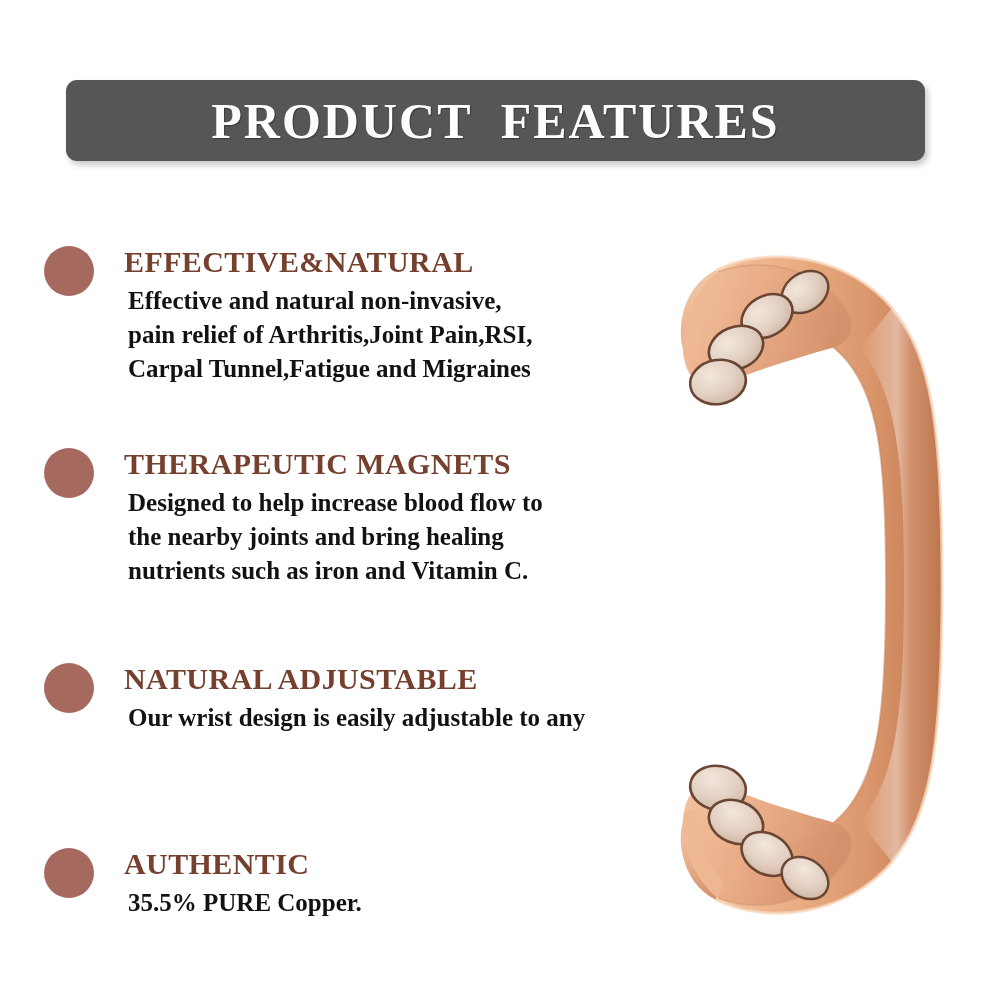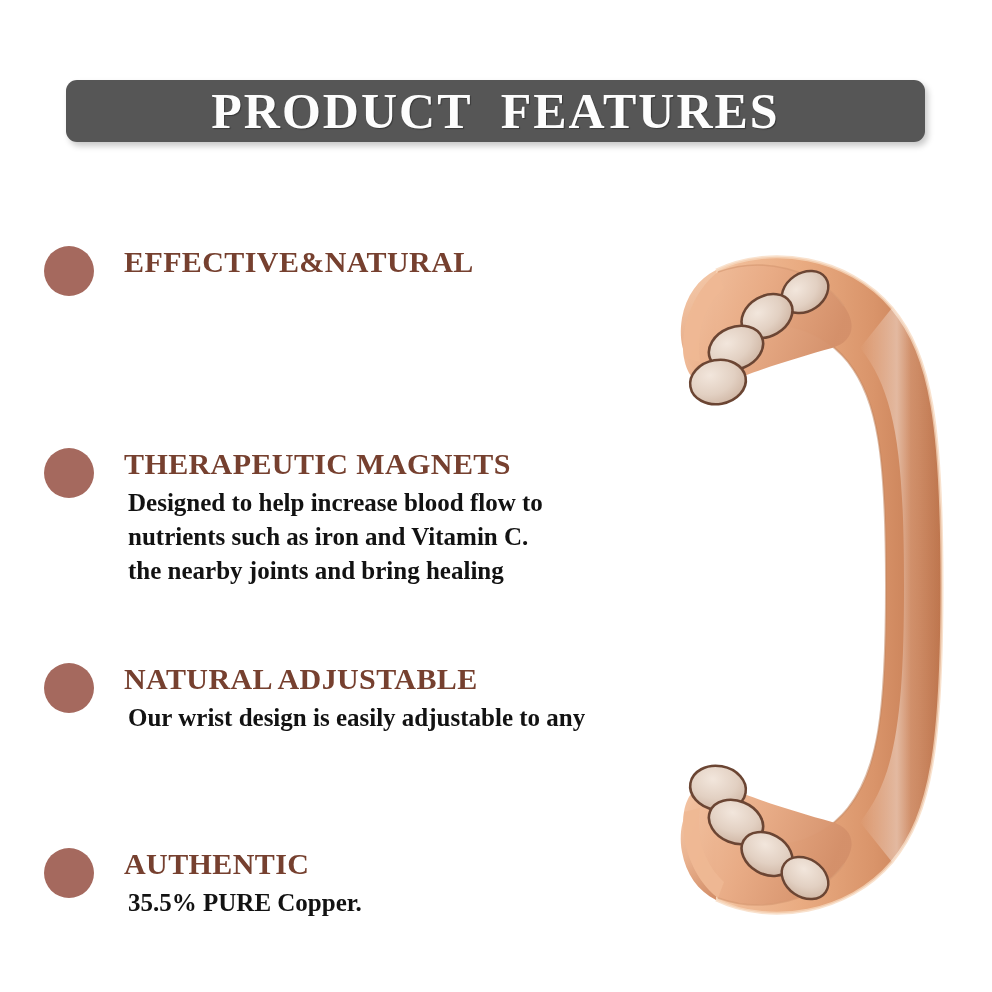--- a/index.html
+++ b/index.html
@@ -24,7 +24,7 @@
     left: 66px;
     top: 80px;
     width: 859px;
-    height: 62px;
+    height: 81px;
     background: #565656;
     border-radius: 11px;
     box-shadow: 3px 4px 6px rgba(0,0,0,0.22);

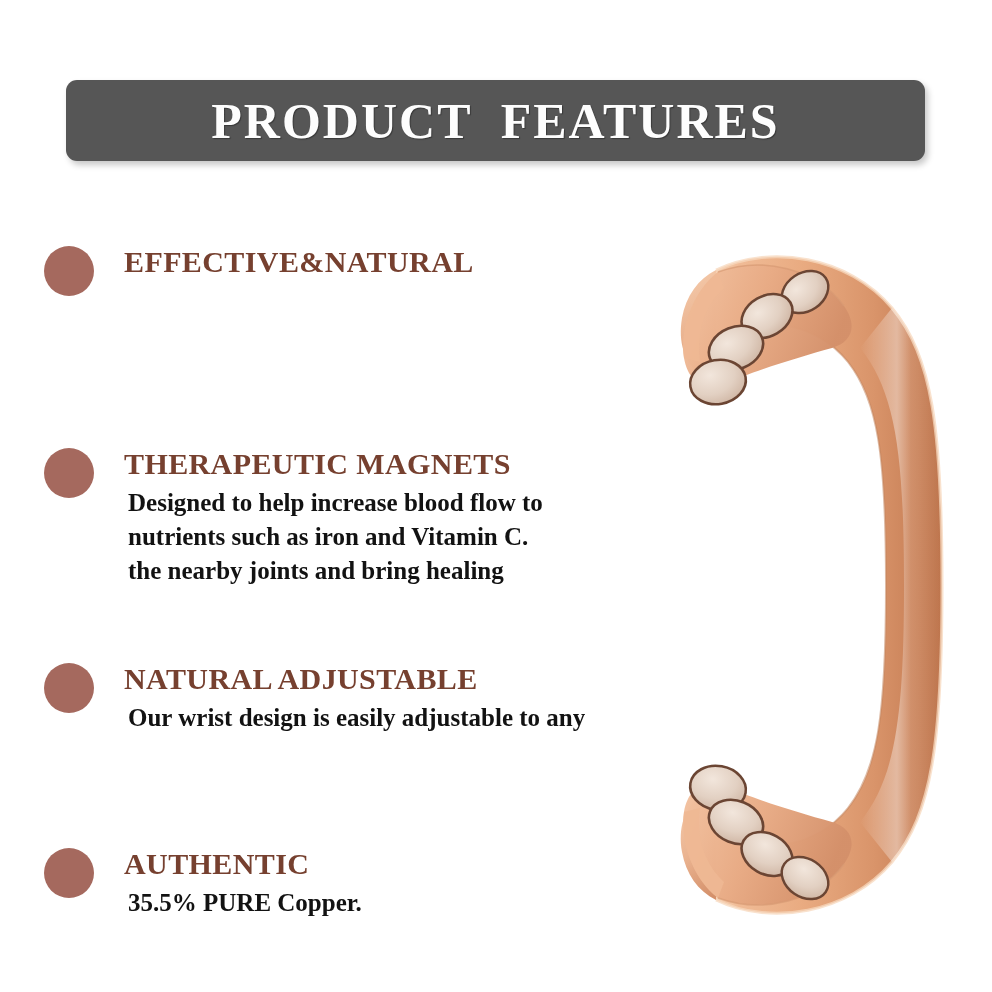--- a/index.html
+++ b/index.html
@@ -120,6 +120,11 @@
       <div class="bullet"></div>
       <div class="feature-text">
         <p class="feature-heading">EFFECTIVE&amp;NATURAL</p>
+        <p class="feature-body">
+          <span class="line">Effective and natural non-invasive,</span>
+          <span class="line">pain relief of Arthritis,Joint Pain,RSI,</span>
+          <span class="line">Carpal Tunnel,Fatigue and Migraines</span>
+        </p>
       </div>
     </div>
 

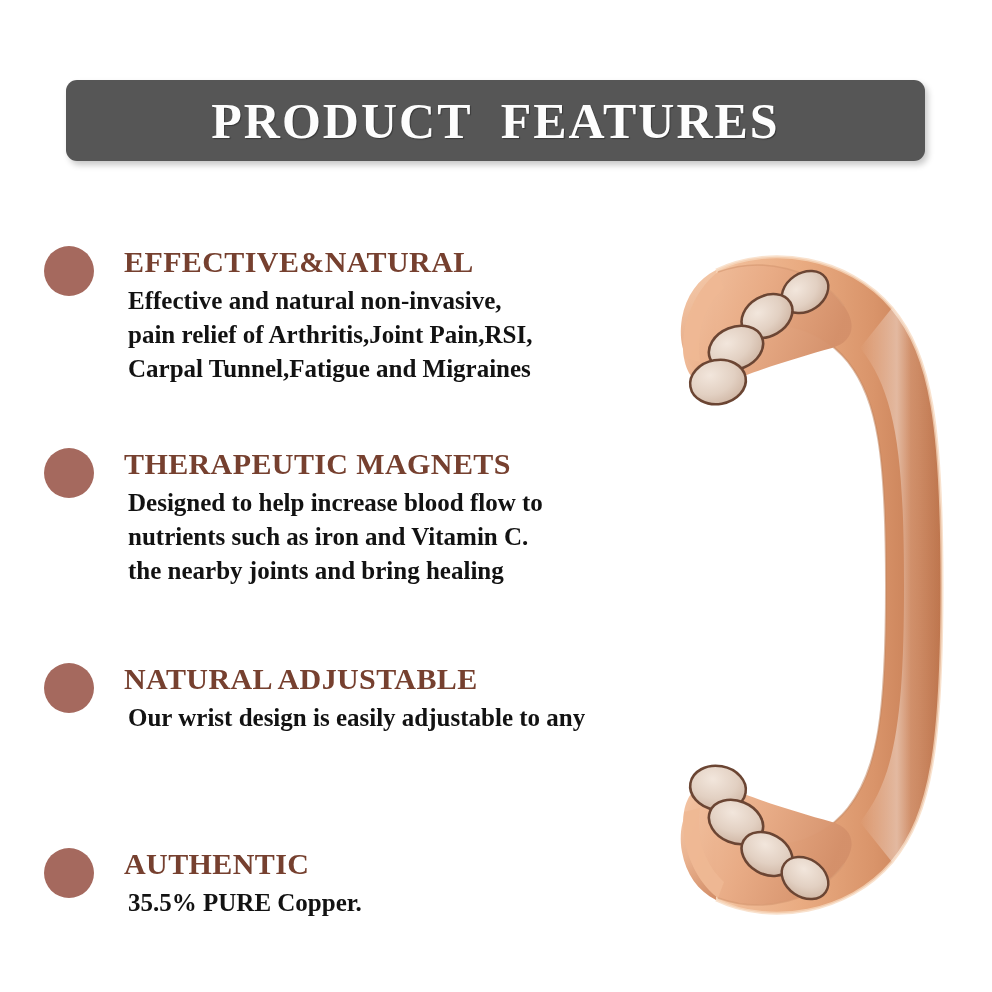--- a/index.html
+++ b/index.html
@@ -134,8 +134,8 @@
         <p class="feature-heading">THERAPEUTIC MAGNETS</p>
         <p class="feature-body">
           <span class="line">Designed to help increase blood flow to</span>
+          <span class="line">the nearby joints and bring healing</span>
           <span class="line">nutrients such as iron and Vitamin C.</span>
-          <span class="line">the nearby joints and bring healing</span>
         </p>
       </div>
     </div>

